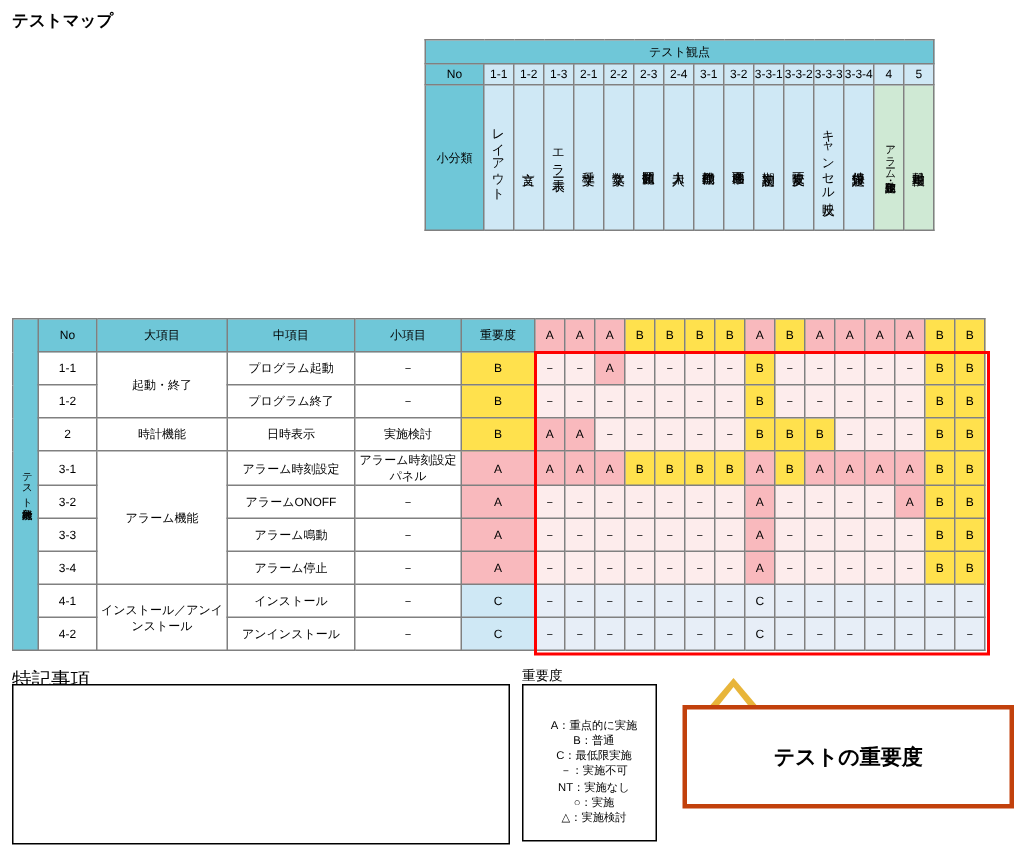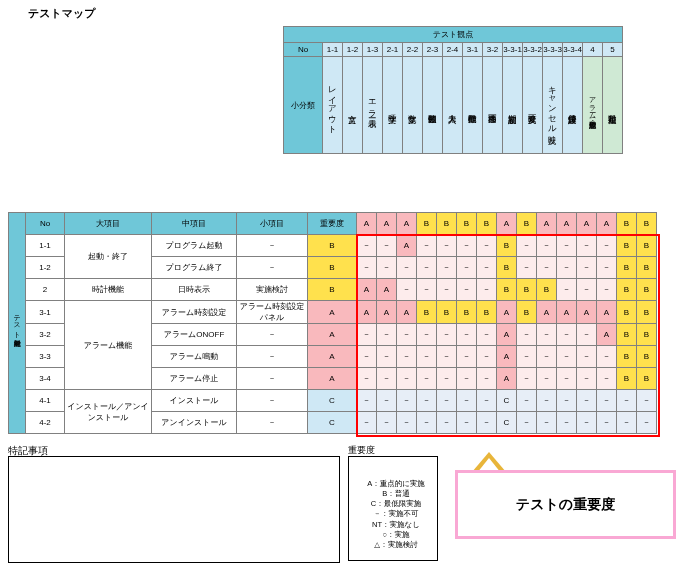--- a/index.html
+++ b/index.html
@@ -11,7 +11,7 @@
     position:relative;overflow:hidden;
   }
   .title{
-    position:absolute;left:8px;top:6px;font-size:11px;font-weight:bold;margin-left:20px;
+    position:absolute;left:8px;top:6px;font-size:11px;font-weight:bold;
   }
   table{border-collapse:collapse;}
   td,th{border:1px solid #808080;padding:0;text-align:center;vertical-align:middle;font-weight:normal;}

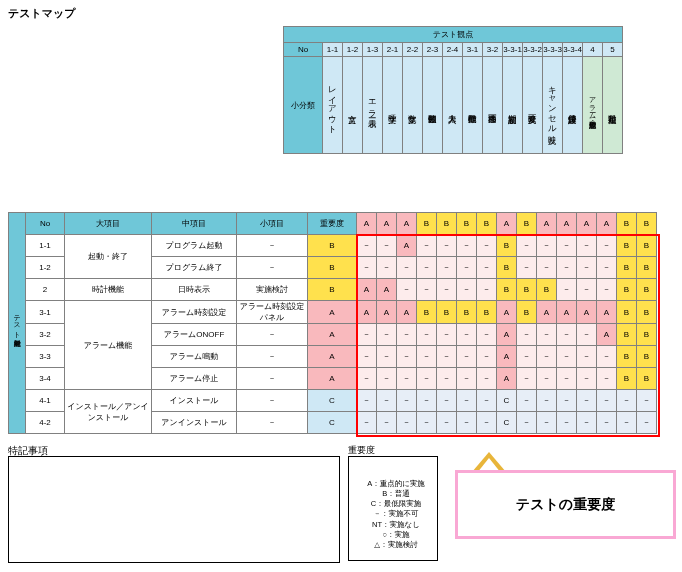--- a/index.html
+++ b/index.html
@@ -77,7 +77,7 @@
   }
 
   
-  #notes-label{position:absolute;left:8px;top:444px;font-size:10px;}
+  #notes-label{position:absolute;left:8px;top:444px;font-size:13px;}
   #notes-box{position:absolute;left:8px;top:456px;width:330px;height:105px;border:1px solid #000;background:#fff;}
 
   #imp-label{position:absolute;left:348px;top:444px;font-size:9px;}

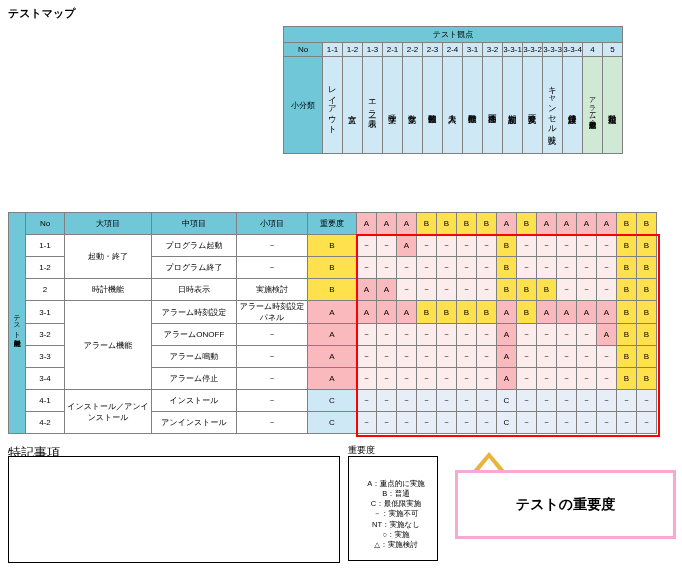--- a/index.html
+++ b/index.html
@@ -87,7 +87,7 @@
   
   #callout{
     position:absolute;left:455px;top:470px;width:215px;height:63px;
-    border:3px solid #f9a8d4;background:#fff;
+    border:3px solid #c2410c;background:#fff;
     display:flex;align-items:center;justify-content:center;
     font-size:14px;font-weight:bold;
   }

